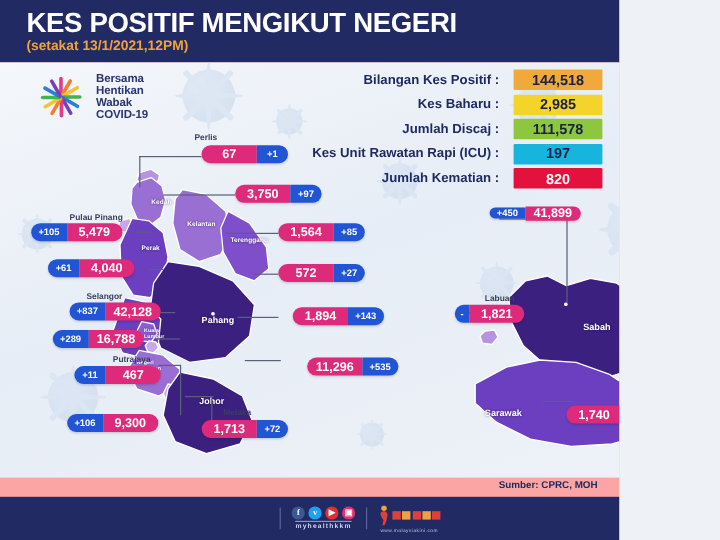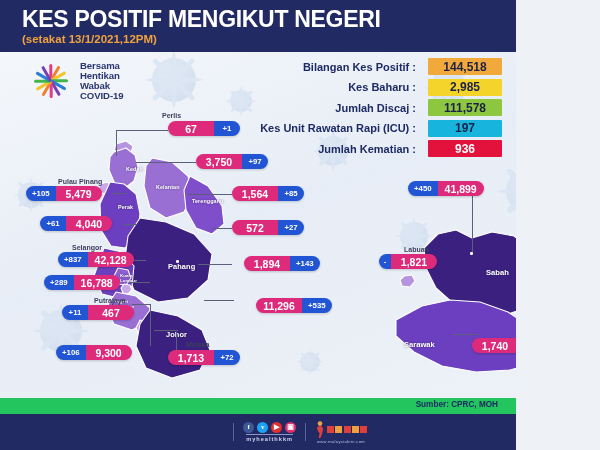--- a/index.html
+++ b/index.html
@@ -10,7 +10,7 @@
     overflow:hidden;
     position:relative;
   }
-  #infographic { position:relative; width:516px; height:450px; background:#22c55e; overflow:hidden; }
+  #infographic { position:relative; width:516px; height:450px; background:#fca5a5; overflow:hidden; }
 
   
   .header {

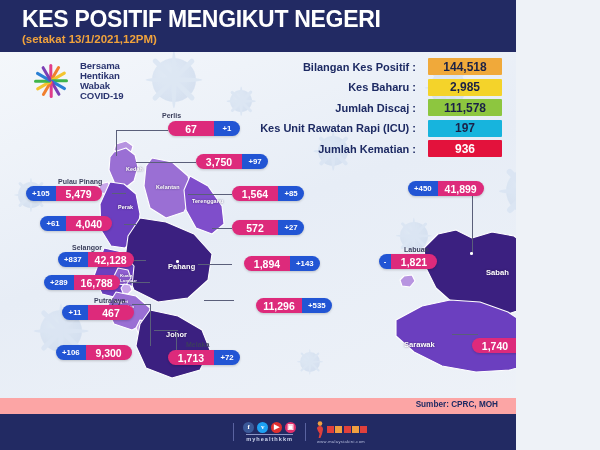--- a/index.html
+++ b/index.html
@@ -397,7 +397,7 @@
     </div>
     <div class="stat-row">
       <span class="stat-label">Jumlah Kematian :</span>
-      <span class="stat-value" style="background:#e3123c;color:#ffffff;">936</span>
+      <span class="stat-value" style="background:#e3123c;color:#ffffff;">820</span>
     </div>
   </div>
 

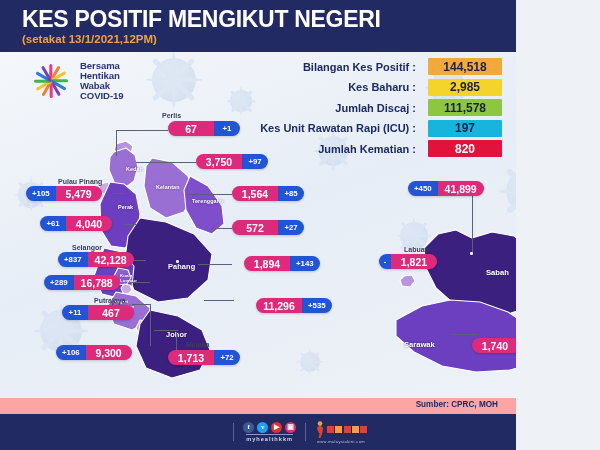--- a/index.html
+++ b/index.html
@@ -339,7 +339,7 @@
   </div>
   <div class="pill-label" style="left:186px; top:341px;">Melaka</div>
 
-  <div class="pill left-delta" style="left:408px; top:181px;">
+  <div class="pill left-delta" style="left:408px; top:170px;align-items:center;">
     <span class="delta">+450</span>
     <span class="cases">41,899</span>
   </div>

